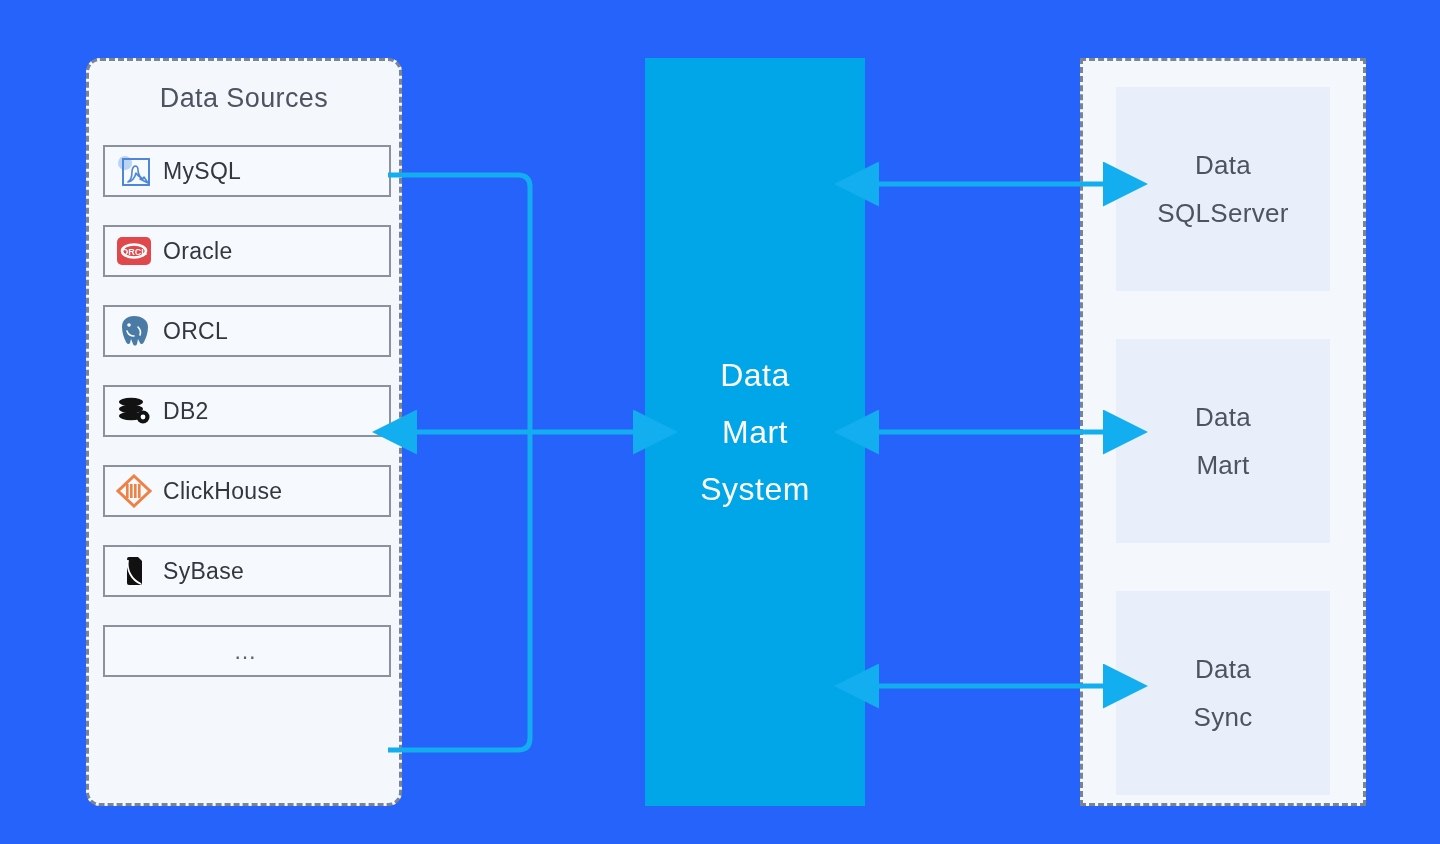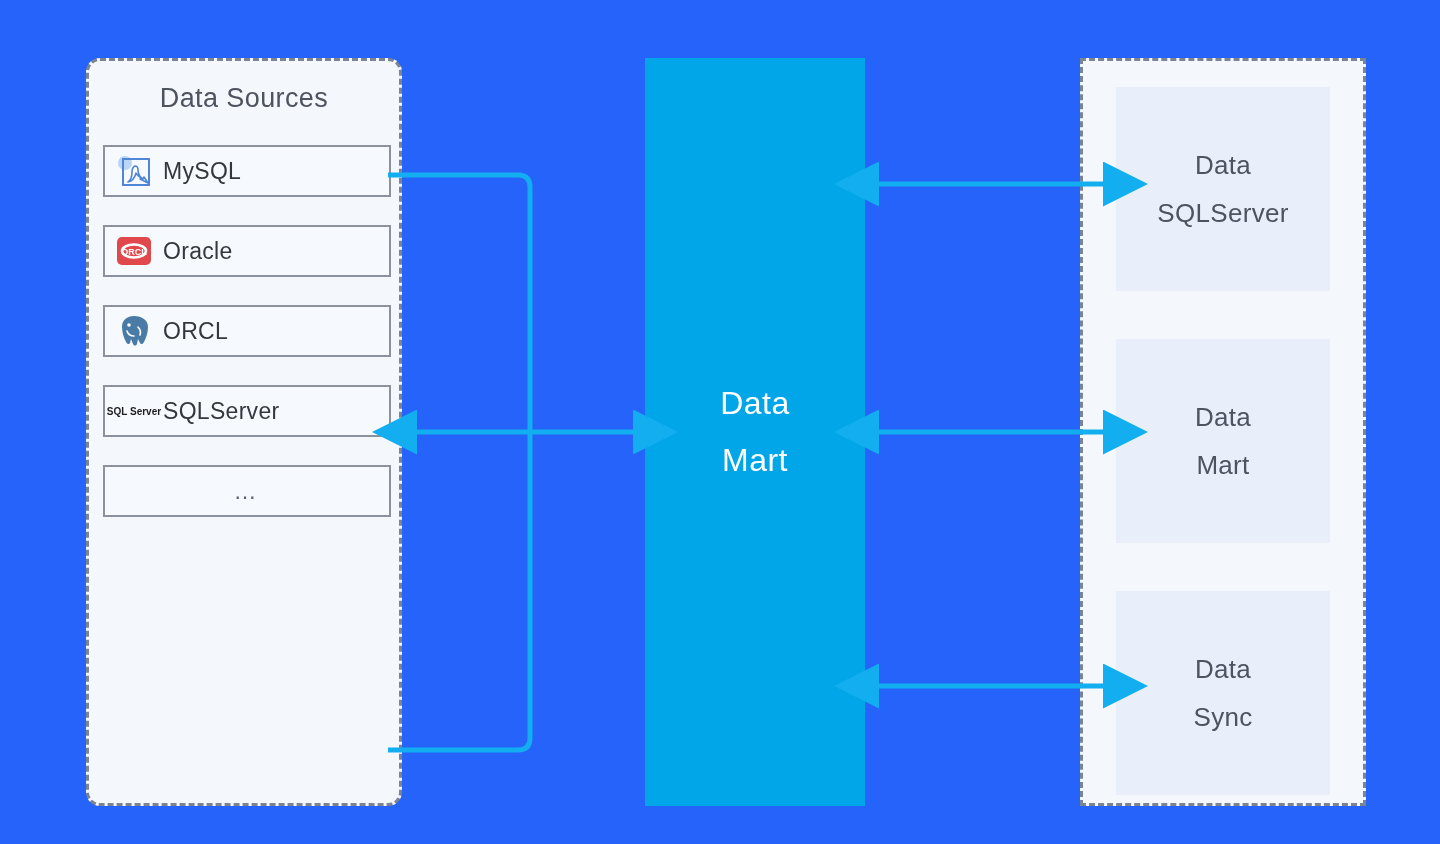--- a/index.html
+++ b/index.html
@@ -188,14 +188,6 @@
         <span class="source-label">ORCL</span>
       </div>
 
-      <div class="source-row">
-        <span class="source-icon">
-          <svg width="56" height="20" viewBox="0 0 56 20">
-            <text x="28" y="14" font-family="'Liberation Sans',sans-serif" font-size="10" font-weight="bold" fill="#1c1c1c" text-anchor="middle">SQL Server</text>
-          </svg>
-        </span>
-        <span class="source-label">SQLServer</span>
-      </div>
 
 
 

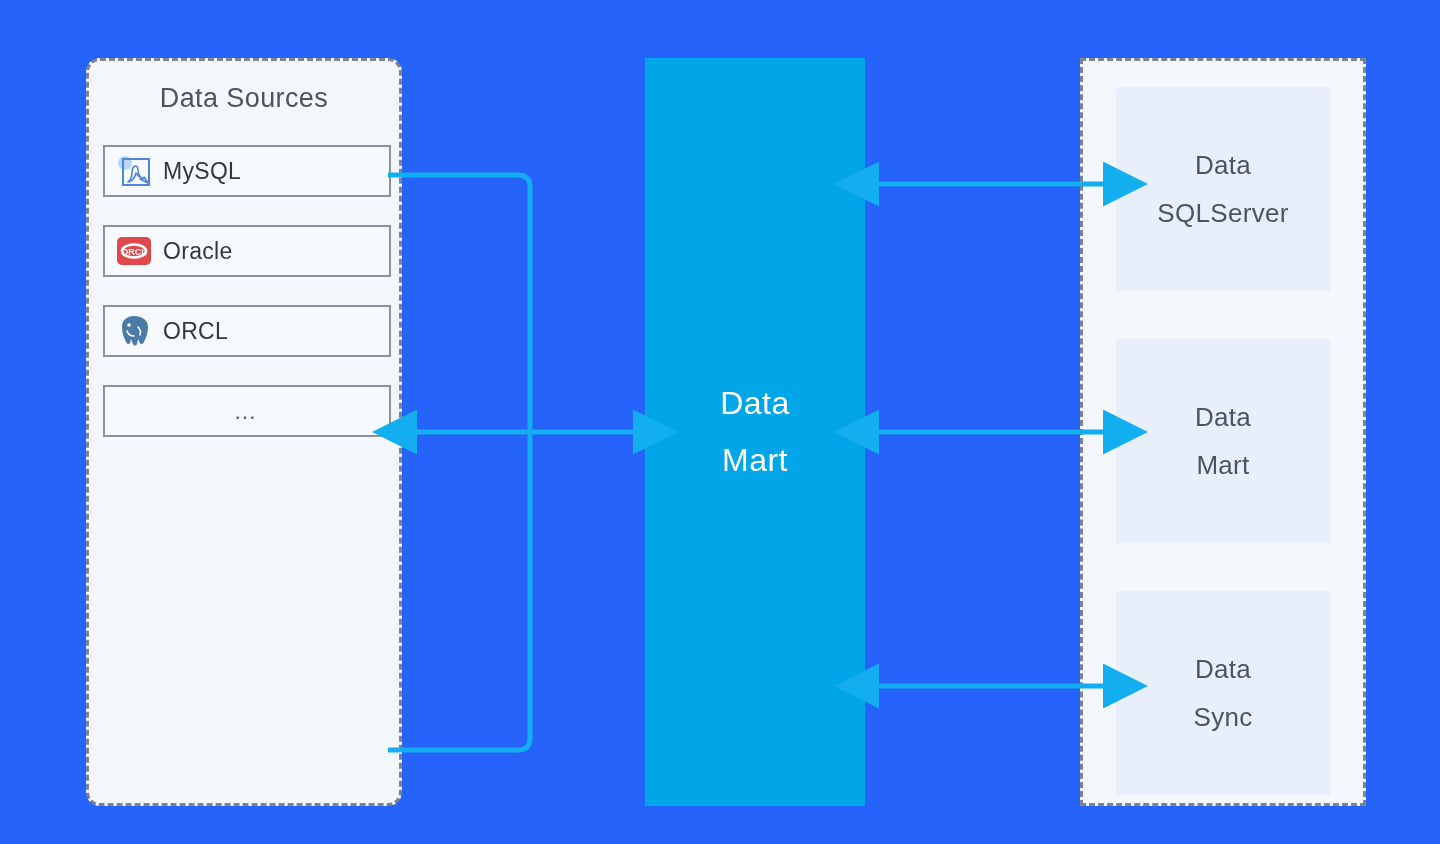--- a/index.html
+++ b/index.html
@@ -189,6 +189,18 @@
       </div>
 
 
+      <div class="source-row">
+        <span class="source-icon">
+          <svg width="40" height="34" viewBox="0 0 40 34">
+            <ellipse cx="17" cy="8" rx="12" ry="4.2" fill="#121212"></ellipse>
+            <ellipse cx="17" cy="15" rx="12" ry="4.2" fill="#121212"></ellipse>
+            <ellipse cx="17" cy="22" rx="12" ry="4.2" fill="#121212"></ellipse>
+            <circle cx="29" cy="23" r="6.5" fill="#121212"></circle>
+            <circle cx="29" cy="23" r="2.4" fill="#ffffff"></circle>
+          </svg>
+        </span>
+        <span class="source-label">DB2</span>
+      </div>
 
 
 

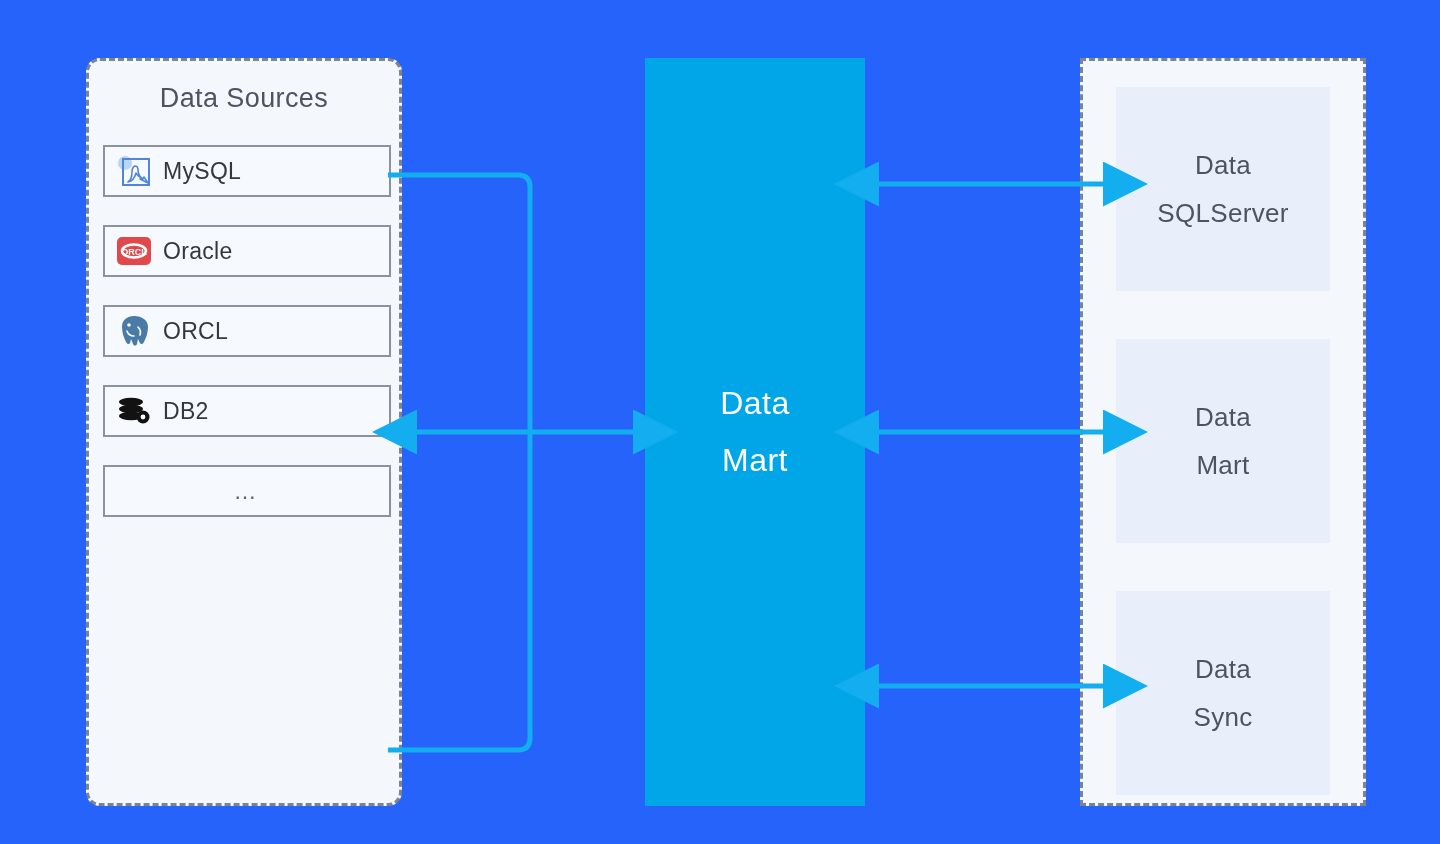--- a/index.html
+++ b/index.html
@@ -202,6 +202,20 @@
         <span class="source-label">DB2</span>
       </div>
 
+      <div class="source-row">
+        <span class="source-icon">
+          <svg width="40" height="34" viewBox="0 0 40 34">
+            <path d="M20 2 L36 17 L20 32 L4 17 Z" fill="none" stroke="#ef8144" stroke-width="3"></path>
+            <g fill="#ef8144">
+              <rect x="12" y="10" width="2.6" height="14"></rect>
+              <rect x="16" y="10" width="2.6" height="14"></rect>
+              <rect x="20" y="10" width="2.6" height="14"></rect>
+              <rect x="24" y="10" width="2.6" height="14"></rect>
+            </g>
+          </svg>
+        </span>
+        <span class="source-label">ClickHouse</span>
+      </div>
 
 
       <div class="source-row row-ellipsis">

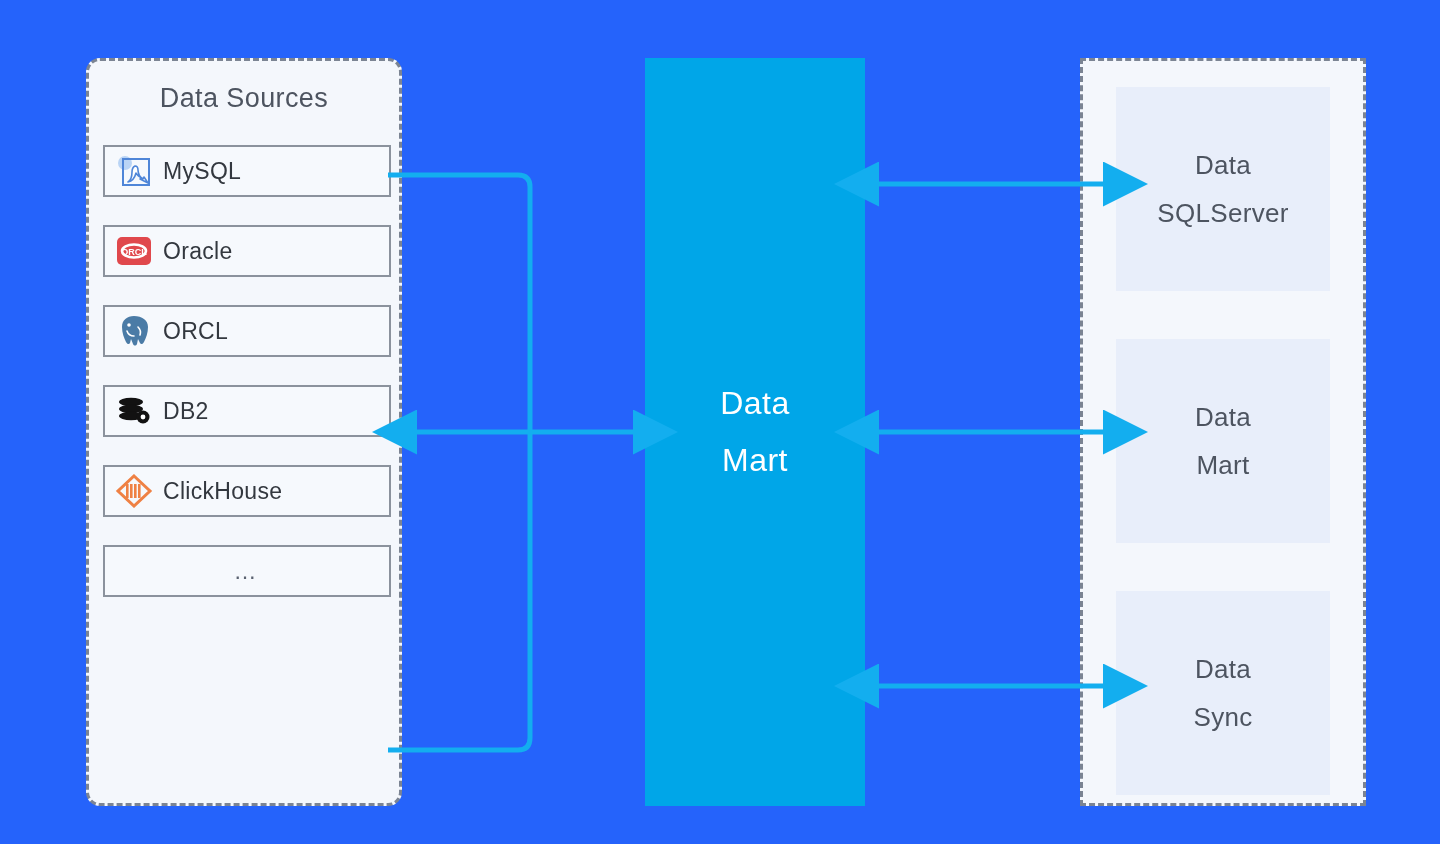--- a/index.html
+++ b/index.html
@@ -228,6 +228,7 @@
   <div class="sync-block">
     <div class="sync-line">Data</div>
     <div class="sync-line">Mart</div>
+    <div class="sync-line">System</div>
   </div>
 
   <div class="targets-panel">

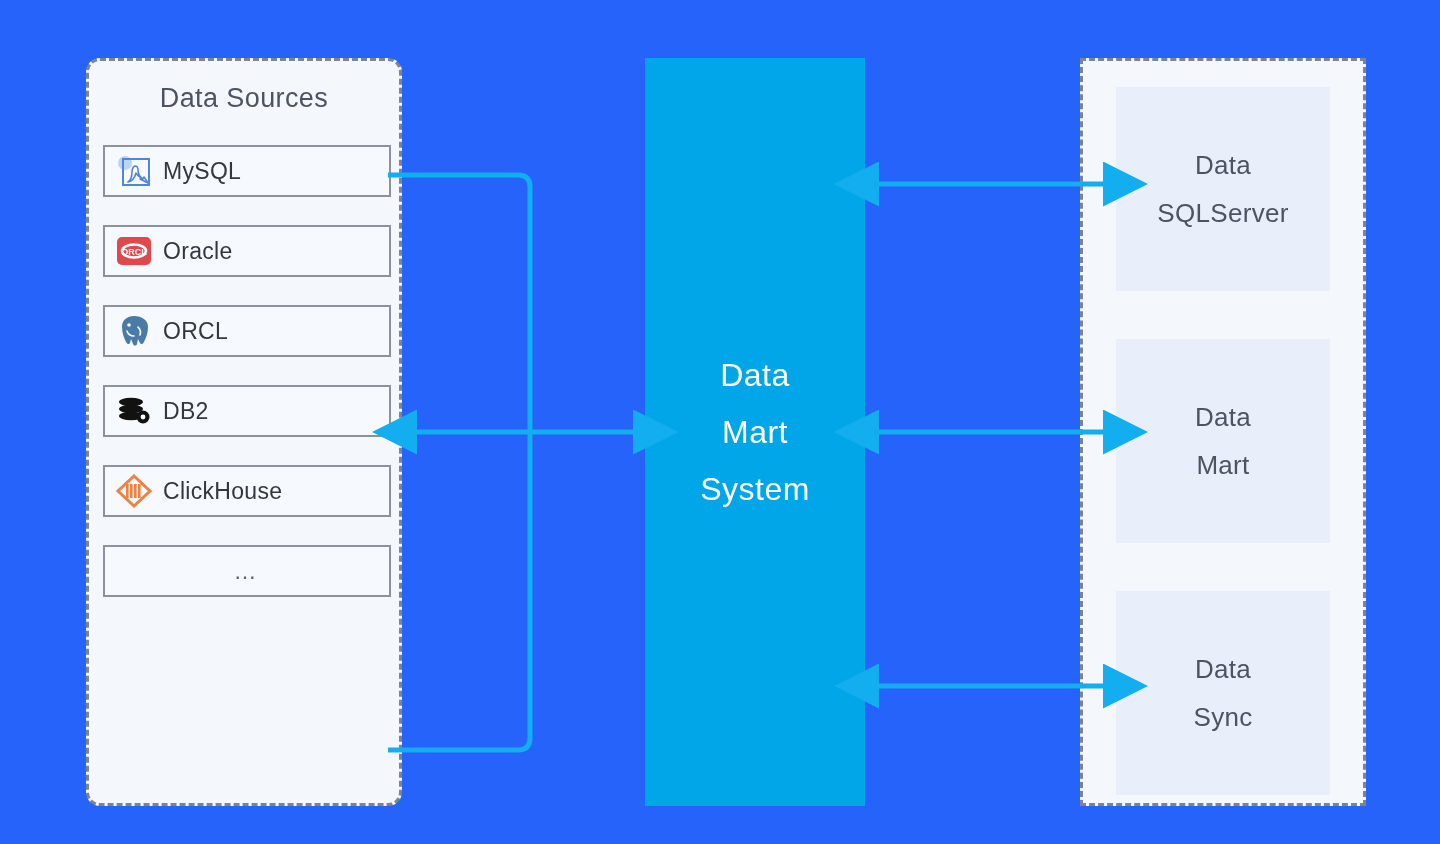--- a/index.html
+++ b/index.html
@@ -217,6 +217,16 @@
         <span class="source-label">ClickHouse</span>
       </div>
 
+      <div class="source-row">
+        <span class="source-icon">
+          <svg width="40" height="34" viewBox="0 0 40 34">
+            <rect x="13" y="3" width="15" height="28" rx="2" fill="#111111"></rect>
+            <path d="M14 6 a22 22 0 0 0 13 24" fill="none" stroke="#ffffff" stroke-width="1.8"></path>
+            <path d="M24 3 l5 0 l0 5 z" fill="#f4f7fc"></path>
+          </svg>
+        </span>
+        <span class="source-label">SyBase</span>
+      </div>
 
       <div class="source-row row-ellipsis">
         <span class="ellipsis-text">…</span>

